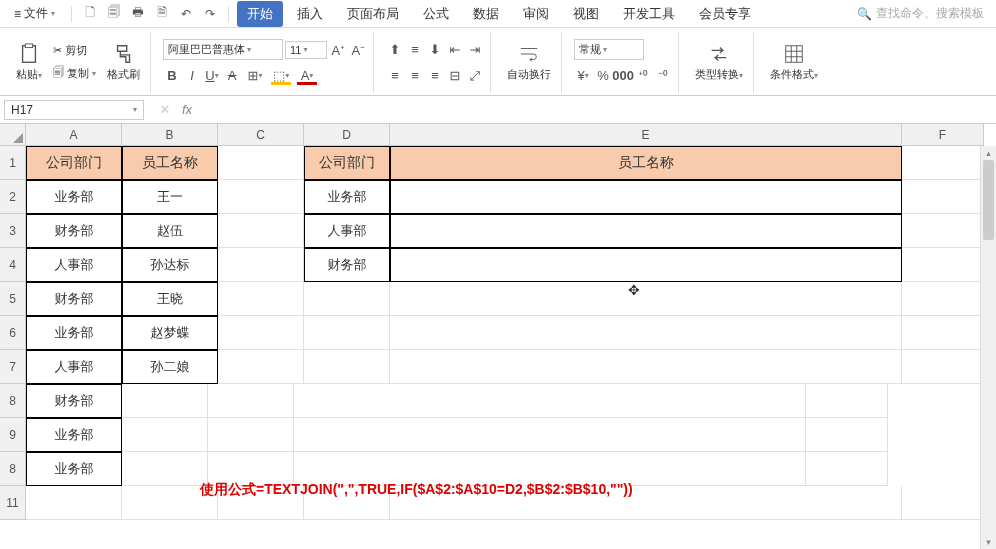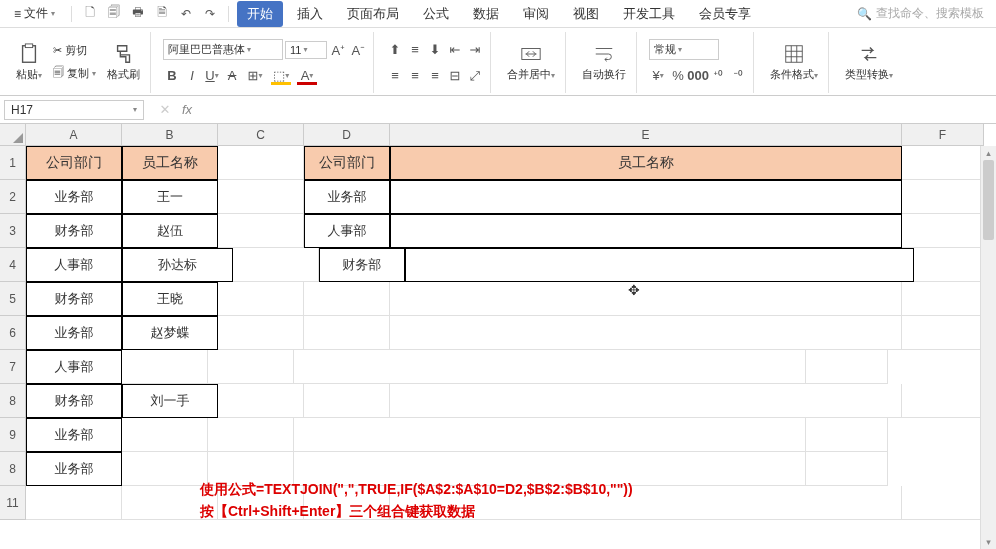--- a/index.html
+++ b/index.html
@@ -174,15 +174,6 @@
   <div class="ribbon-group">
     <div class="ribbon-big">
       <svg viewBox="0 0 24 24">
-          <rect x="2" y="6" width="20" height="12" fill="none" stroke="#555"></rect>
-          <path d="M6 12h12M10 9l-3 3 3 3M14 9l3 3-3 3" fill="none" stroke="#555"></path>
-        </svg>
-      <span><span>合并居中</span><span class="dd">▾</span></span>
-    </div>
-  </div>
-  <div class="ribbon-group">
-    <div class="ribbon-big">
-      <svg viewBox="0 0 24 24">
           <path d="M3 6h18M3 12h14a3 3 0 010 6h-4m0 0l2-2m-2 2l2 2" fill="none" stroke="#555"></path>
         </svg>
       <span>自动换行</span>

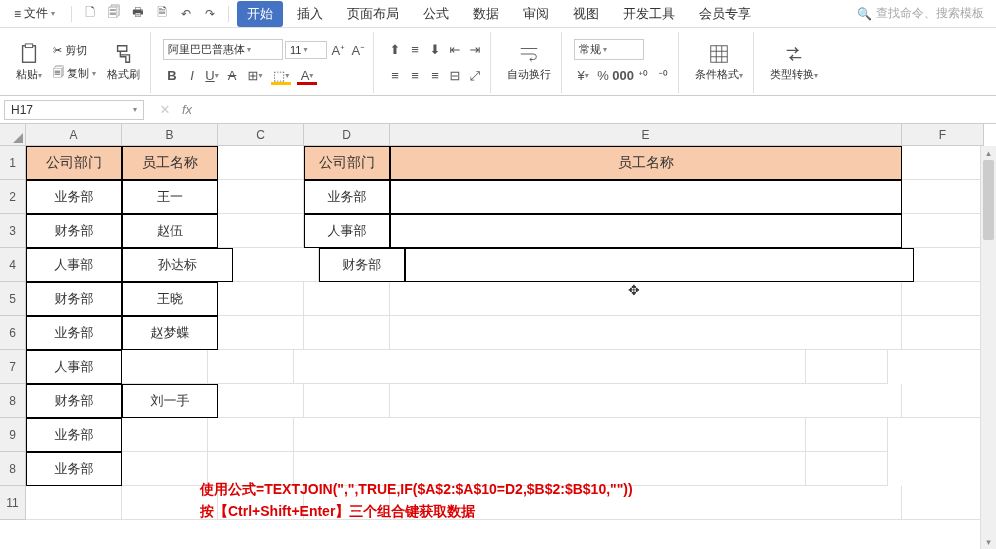--- a/index.html
+++ b/index.html
@@ -201,18 +201,18 @@
   <div class="ribbon-group">
     <div class="ribbon-big">
       <svg viewBox="0 0 24 24">
+          <path d="M4 8h12l-3-3m3 3l-3 3M20 16H8l3 3m-3-3l3-3" fill="none" stroke="#555" stroke-width="1.5"></path>
+        </svg>
+      <span><span>类型转换</span><span class="dd">▾</span></span>
+    </div>
+  </div>
+  <div class="ribbon-group">
+    <div class="ribbon-big">
+      <svg viewBox="0 0 24 24">
           <rect x="3" y="3" width="18" height="18" fill="none" stroke="#555"></rect>
           <path d="M3 9h18M3 15h18M9 3v18M15 3v18" stroke="#555"></path>
         </svg>
       <span><span>条件格式</span><span class="dd">▾</span></span>
-    </div>
-  </div>
-  <div class="ribbon-group">
-    <div class="ribbon-big">
-      <svg viewBox="0 0 24 24">
-          <path d="M4 8h12l-3-3m3 3l-3 3M20 16H8l3 3m-3-3l3-3" fill="none" stroke="#555" stroke-width="1.5"></path>
-        </svg>
-      <span><span>类型转换</span><span class="dd">▾</span></span>
     </div>
   </div>
 </div>

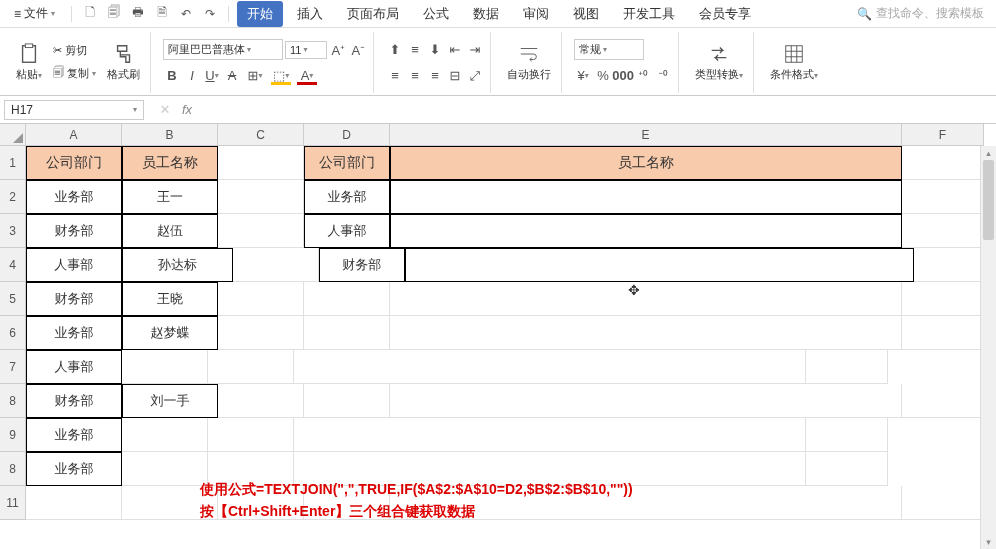--- a/index.html
+++ b/index.html
@@ -278,7 +278,7 @@
       </div>
       <div class="grid-row">
         <div class="cell tbl" style="width: 96px; height: 34px;">人事部</div>
-        <div class="cell tbl" style="width: 112px; height: 34px;">孙达标</div>
+        <div class="cell tbl" style="width: 96px; height: 34px;">孙达标</div>
         <div class="cell" style="width: 86px; height: 34px;"></div>
         <div class="cell tbl" style="width: 86px; height: 34px;">财务部</div>
         <div class="cell tbl" style="width: 512px; height: 34px;"></div>

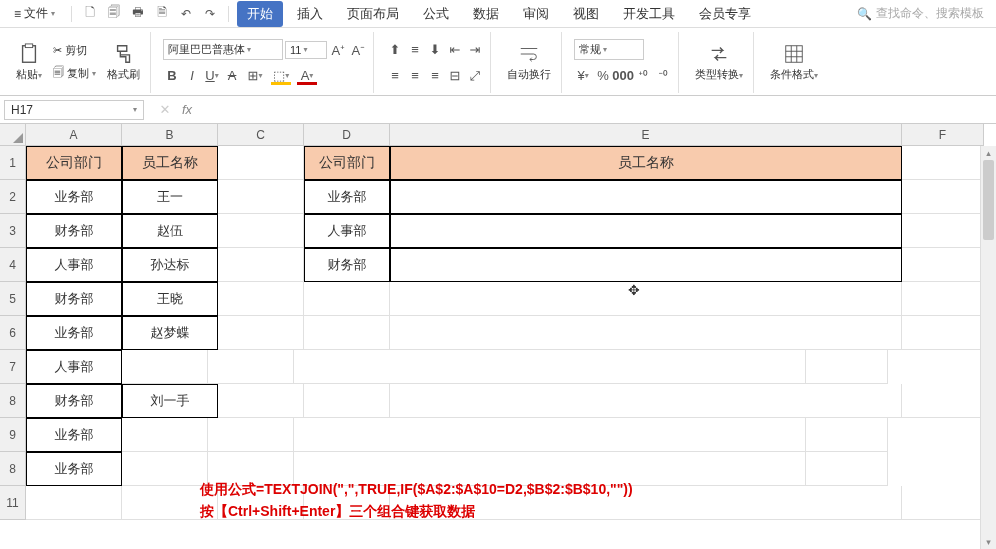--- a/index.html
+++ b/index.html
@@ -302,6 +302,7 @@
       </div>
       <div class="grid-row">
         <div class="cell tbl" style="width: 96px; height: 34px;">人事部</div>
+        <div class="cell tbl" style="width: 96px; height: 34px;">孙二娘</div>
         <div class="cell" style="width: 86px; height: 34px;"></div>
         <div class="cell" style="width: 86px; height: 34px;"></div>
         <div class="cell" style="width: 512px; height: 34px;"></div>

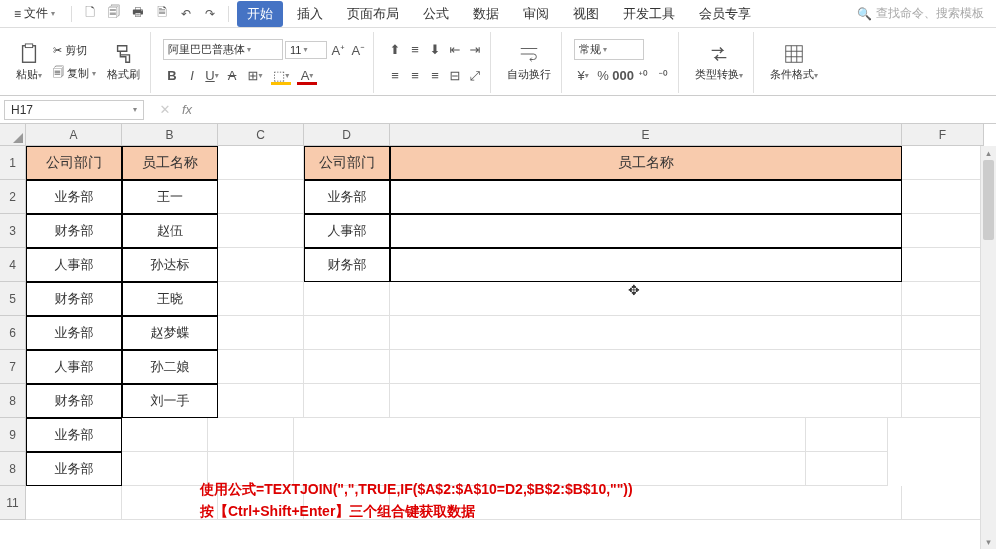--- a/index.html
+++ b/index.html
@@ -310,7 +310,6 @@
       </div>
       <div class="grid-row">
         <div class="cell tbl" style="width: 96px; height: 34px;">财务部</div>
-        <div class="cell tbl" style="width: 96px; height: 34px;">刘一手</div>
         <div class="cell" style="width: 86px; height: 34px;"></div>
         <div class="cell" style="width: 86px; height: 34px;"></div>
         <div class="cell" style="width: 512px; height: 34px;"></div>

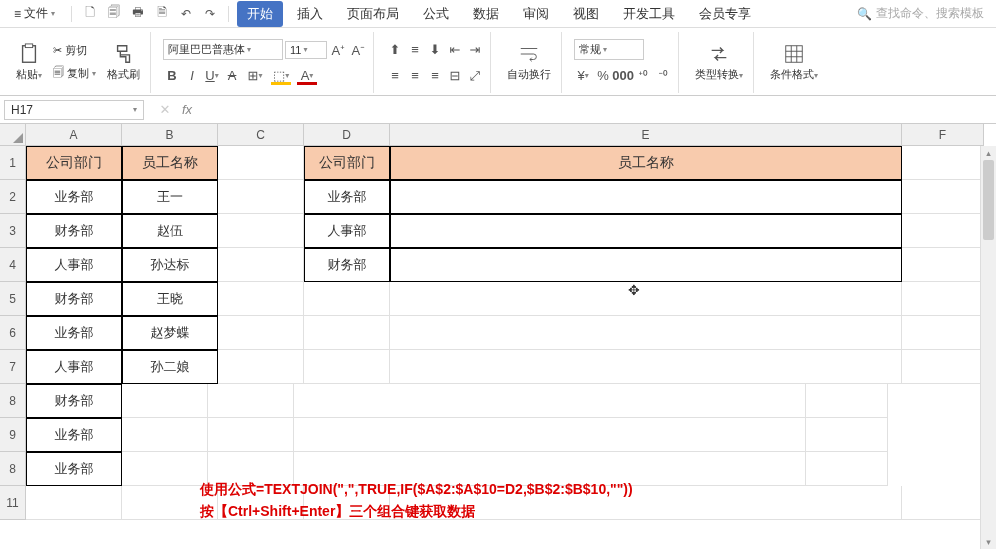--- a/index.html
+++ b/index.html
@@ -340,7 +340,6 @@
     </div>
   <div class="annotation" style="top:354px; left:200px;">
     <div>使用公式=TEXTJOIN(",",TRUE,IF($A$2:$A$10=D2,$B$2:$B$10,""))</div>
-    <div>按【Ctrl+Shift+Enter】三个组合键获取数据</div>
   </div>
   <div class="cursor-cross" style="top:158px; left:628px;">✥</div>
   <div class="scrollbar-v">

